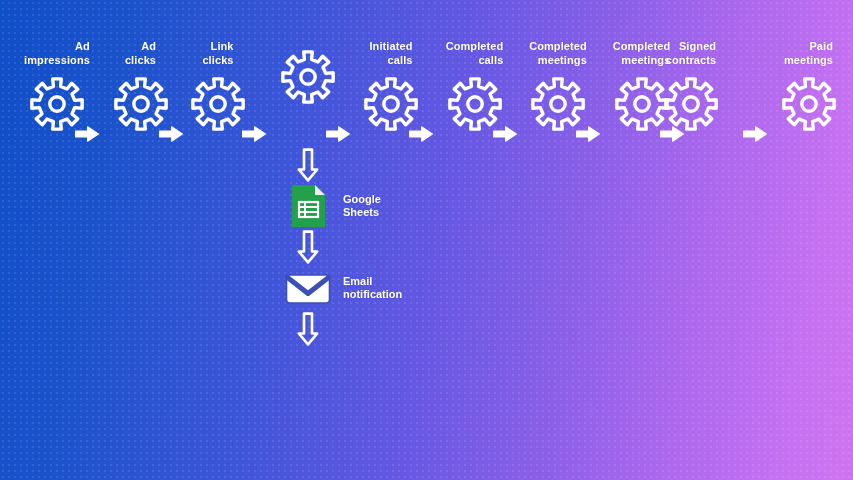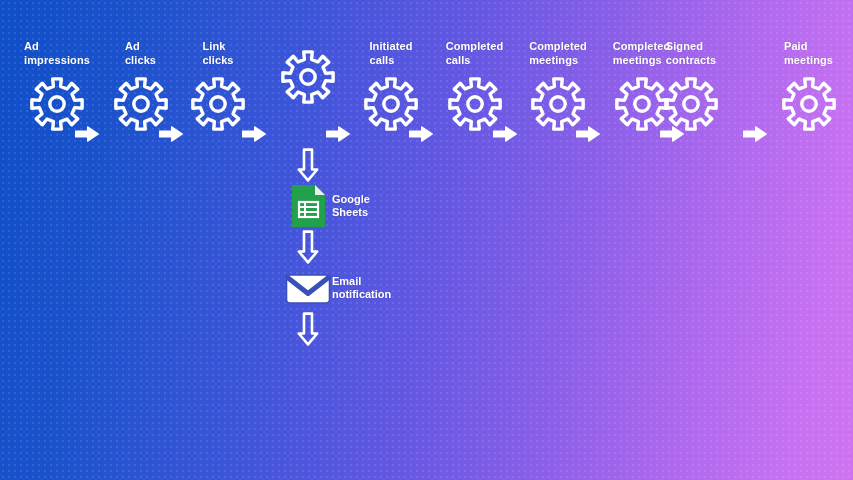--- a/index.html
+++ b/index.html
@@ -22,7 +22,7 @@
   }
   .stage-label {
     color:#ffffff; font-size:11px; font-weight:bold; line-height:13.5px;
-    text-align:left; letter-spacing:0.1px; white-space:pre-line;
+    text-align:right; letter-spacing:0.1px; white-space:pre-line;
     text-shadow:0 0 2px rgba(0,0,0,0.18);
   }
   .gear-wrap { margin-top:9px; width:56px; height:56px; }

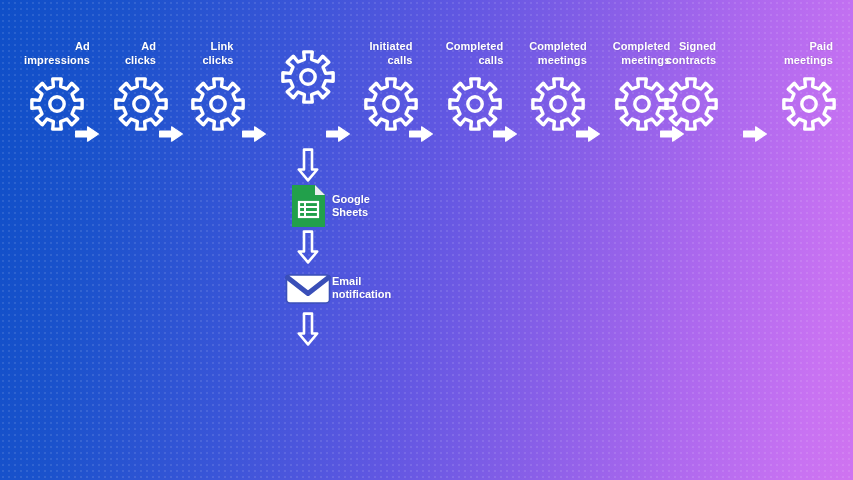--- a/index.html
+++ b/index.html
@@ -41,7 +41,7 @@
   .node-icon { width:48px; height:48px; margin-left:29px; position:relative; flex:0 0 48px; }
   .node-icon svg { display:block; width:48px; height:48px; }
   .node-label {
-    color:#ffffff; font-size:11px; font-weight:bold;
+    margin-left:11px; color:#ffffff; font-size:11px; font-weight:bold;
     line-height:13.5px; white-space:pre-line; text-shadow:0 0 2px rgba(0,0,0,0.18);
   }
 </style>

